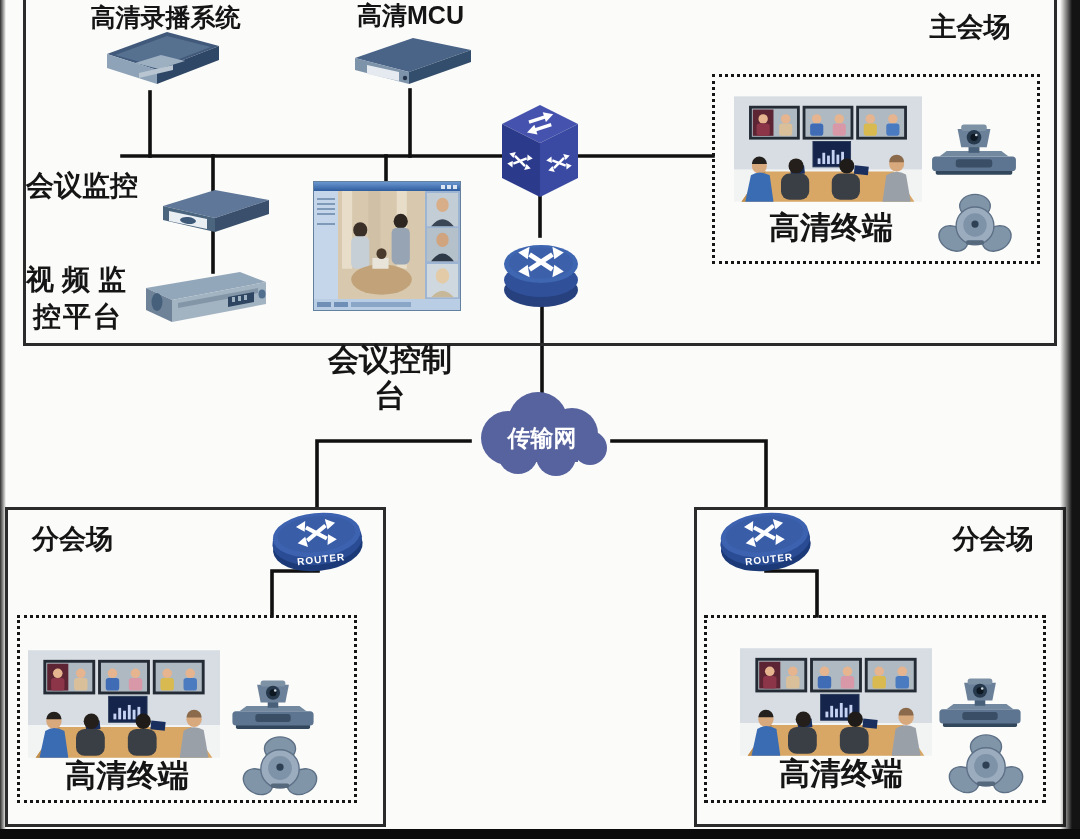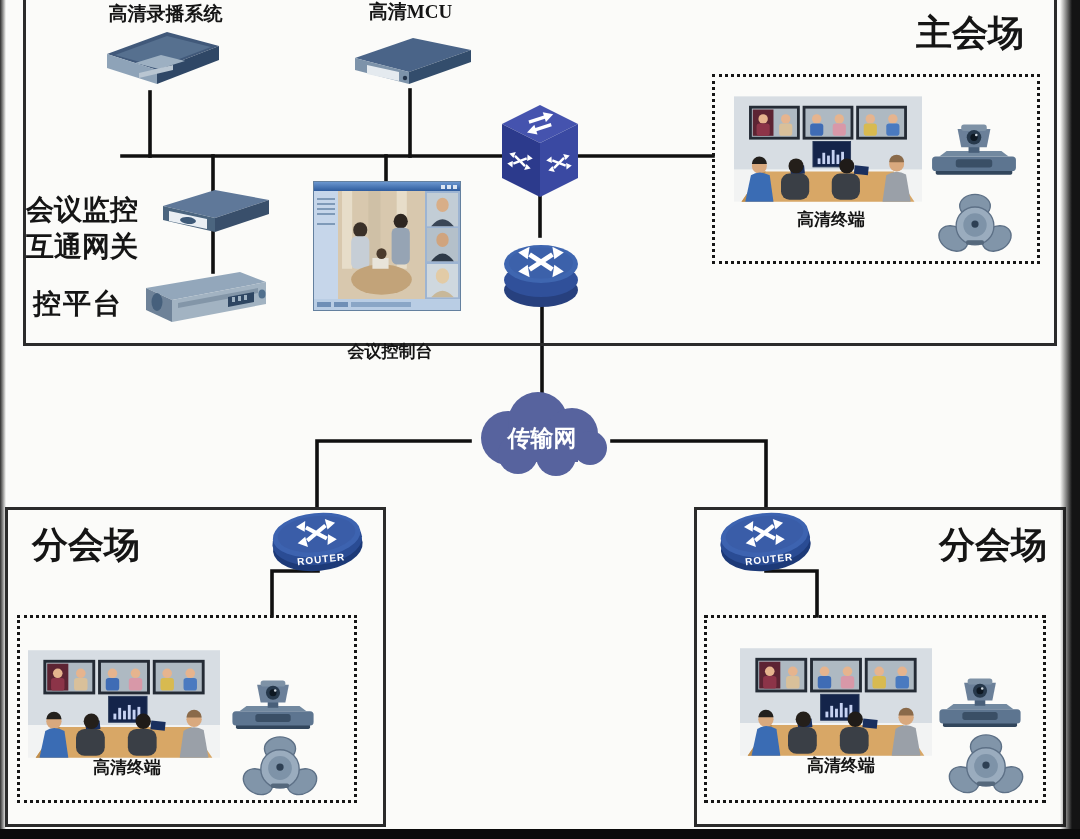--- a/index.html
+++ b/index.html
@@ -11,7 +11,7 @@
   }
   .abs{position:absolute;}
   .lbl{position:absolute;font-weight:700;color:#151515;text-align:center;line-height:1.15;}
-  .fs25{font-size:19px;font-family:Liberation Serif, serif;} .fs26{font-size:17px;} .fs27{font-size:36px;} .fs28{font-size:28px;margin-top:24px;}
+  .fs25{font-size:25px;} .fs26{font-size:17px;} .fs27{font-size:36px;} .fs28{font-size:28px;margin-top:24px;}
   .two-line div{line-height:37px;}
   .sp1{letter-spacing:8px;} .sp2{letter-spacing:2px;padding-left:7px;}
   

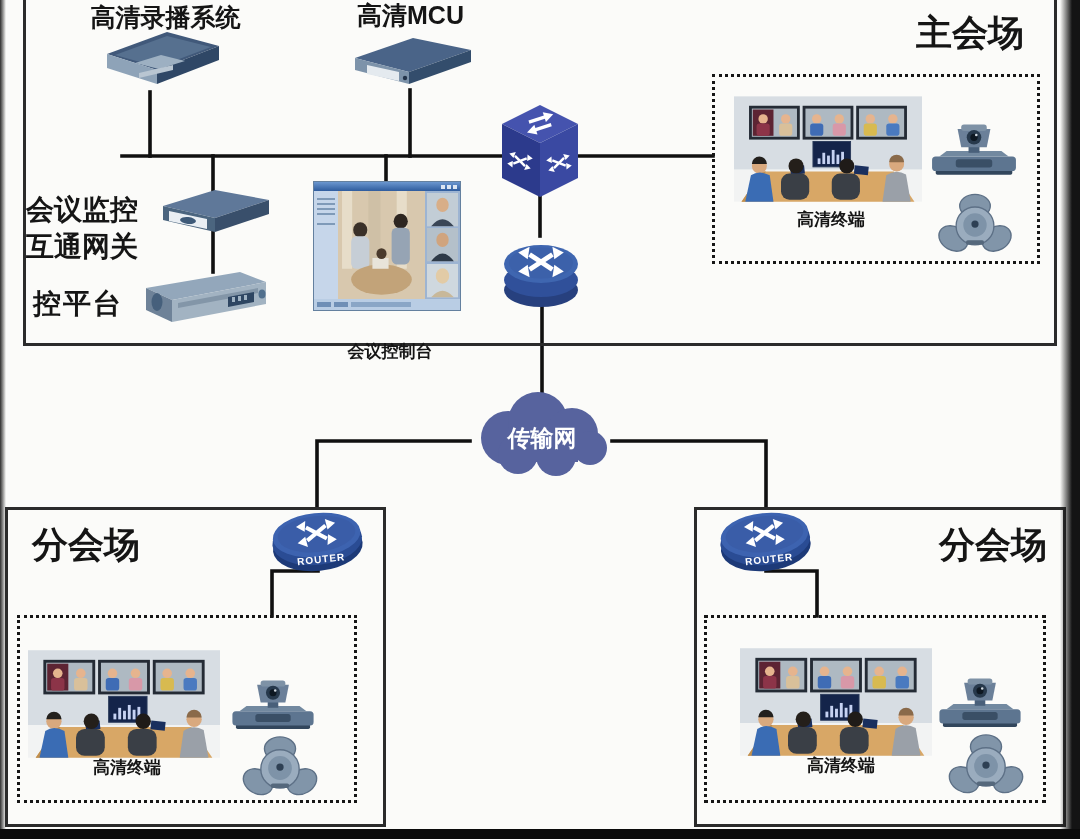--- a/index.html
+++ b/index.html
@@ -11,7 +11,7 @@
   }
   .abs{position:absolute;}
   .lbl{position:absolute;font-weight:700;color:#151515;text-align:center;line-height:1.15;}
-  .fs25{font-size:25px;} .fs26{font-size:17px;} .fs27{font-size:36px;} .fs28{font-size:28px;margin-top:24px;}
+  .fs25{font-size:25px;} .fs26{font-size:17px;} .fs27{font-size:27px;} .fs28{font-size:28px;margin-top:24px;}
   .two-line div{line-height:37px;}
   .sp1{letter-spacing:8px;} .sp2{letter-spacing:2px;padding-left:7px;}
   

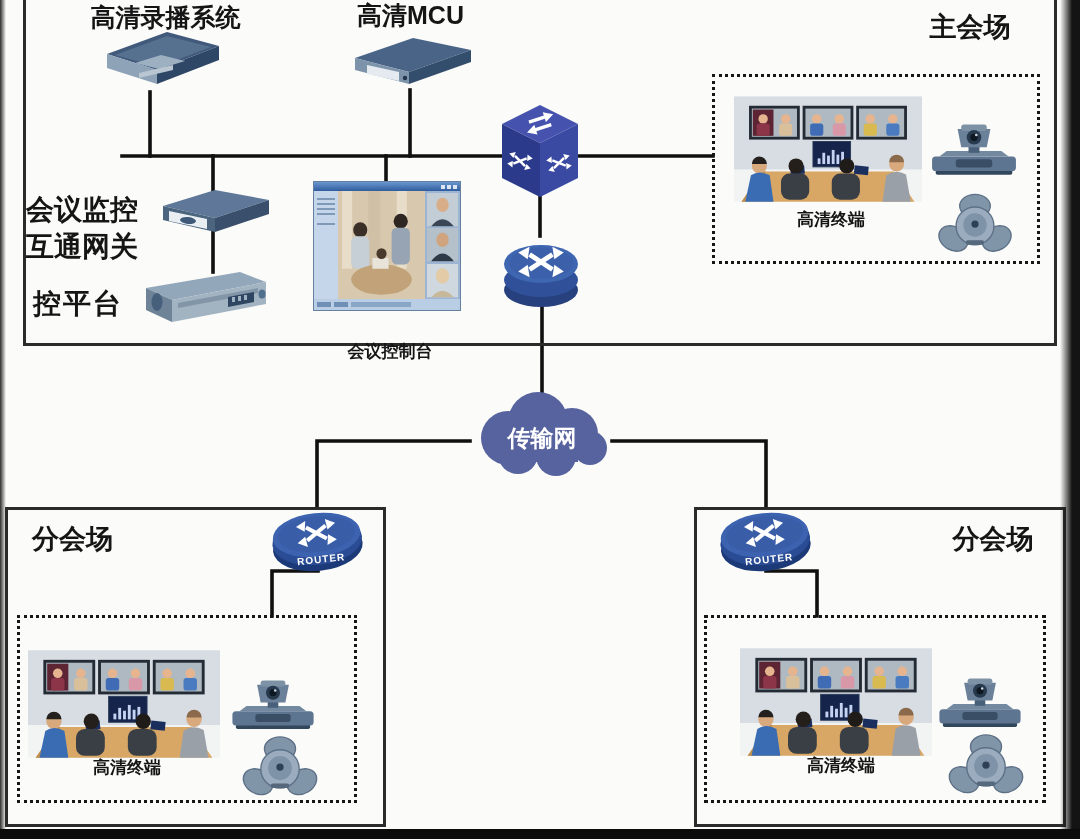--- a/index.html
+++ b/index.html
@@ -11,7 +11,7 @@
   }
   .abs{position:absolute;}
   .lbl{position:absolute;font-weight:700;color:#151515;text-align:center;line-height:1.15;}
-  .fs25{font-size:25px;} .fs26{font-size:17px;} .fs27{font-size:27px;} .fs28{font-size:28px;margin-top:24px;}
+  .fs25{font-size:25px;} .fs26{font-size:17px;} .fs27{font-size:27px;} .fs28{font-size:28px;}
   .two-line div{line-height:37px;}
   .sp1{letter-spacing:8px;} .sp2{letter-spacing:2px;padding-left:7px;}
   

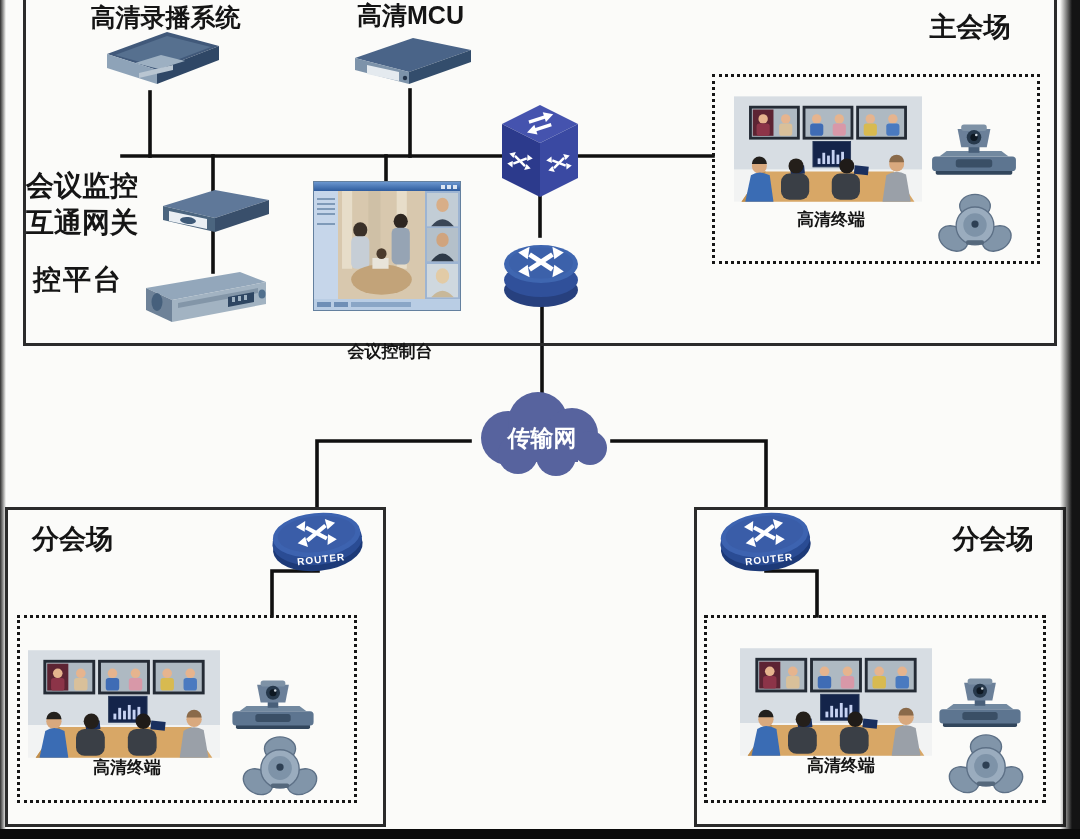--- a/index.html
+++ b/index.html
@@ -185,7 +185,6 @@
 
   <div class="lbl fs28 two-line" style="left:26px;top:167px;width:126px;text-align:left;">
     <div>会议监控</div>
-    <div>互通网关</div>
   </div>
 
   <svg class="abs" style="left:155px;top:186px;" width="120" height="52" viewBox="0 0 120 52">

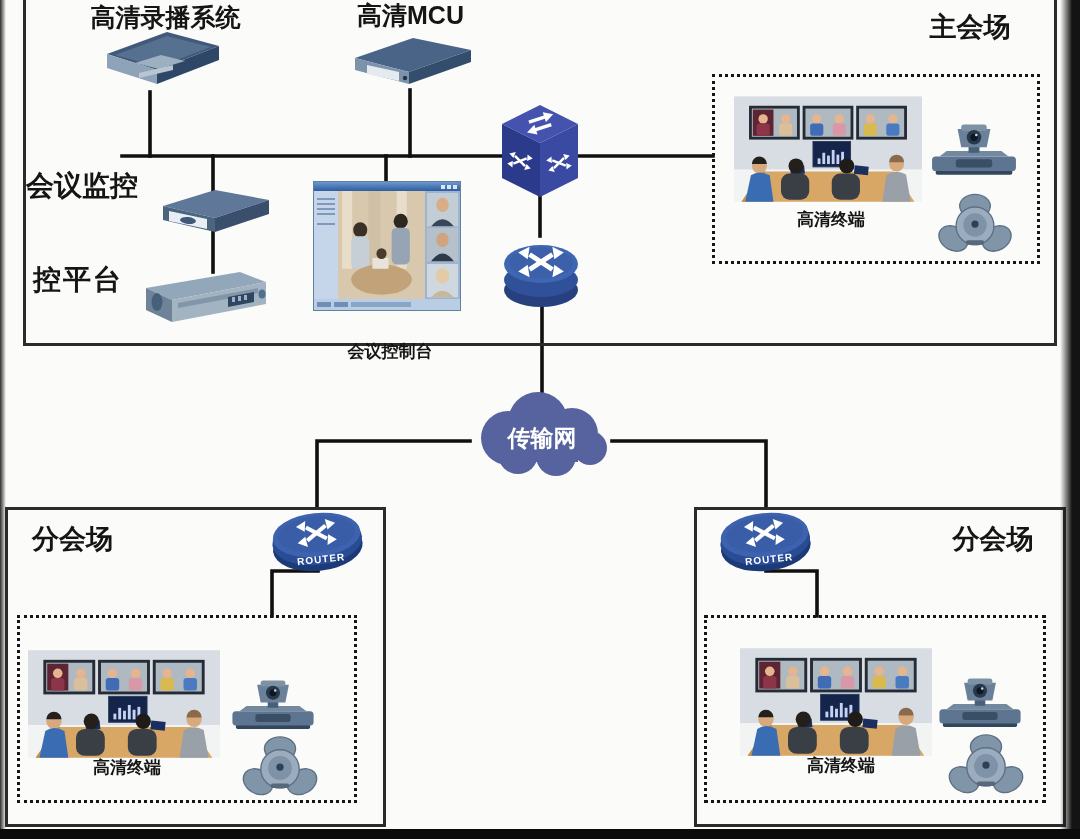--- a/index.html
+++ b/index.html
@@ -11,7 +11,7 @@
   }
   .abs{position:absolute;}
   .lbl{position:absolute;font-weight:700;color:#151515;text-align:center;line-height:1.15;}
-  .fs25{font-size:25px;} .fs26{font-size:17px;} .fs27{font-size:27px;} .fs28{font-size:28px;}
+  .fs25{font-size:25px;} .fs26{font-size:31px;} .fs27{font-size:27px;} .fs28{font-size:28px;}
   .two-line div{line-height:37px;}
   .sp1{letter-spacing:8px;} .sp2{letter-spacing:2px;padding-left:7px;}
   

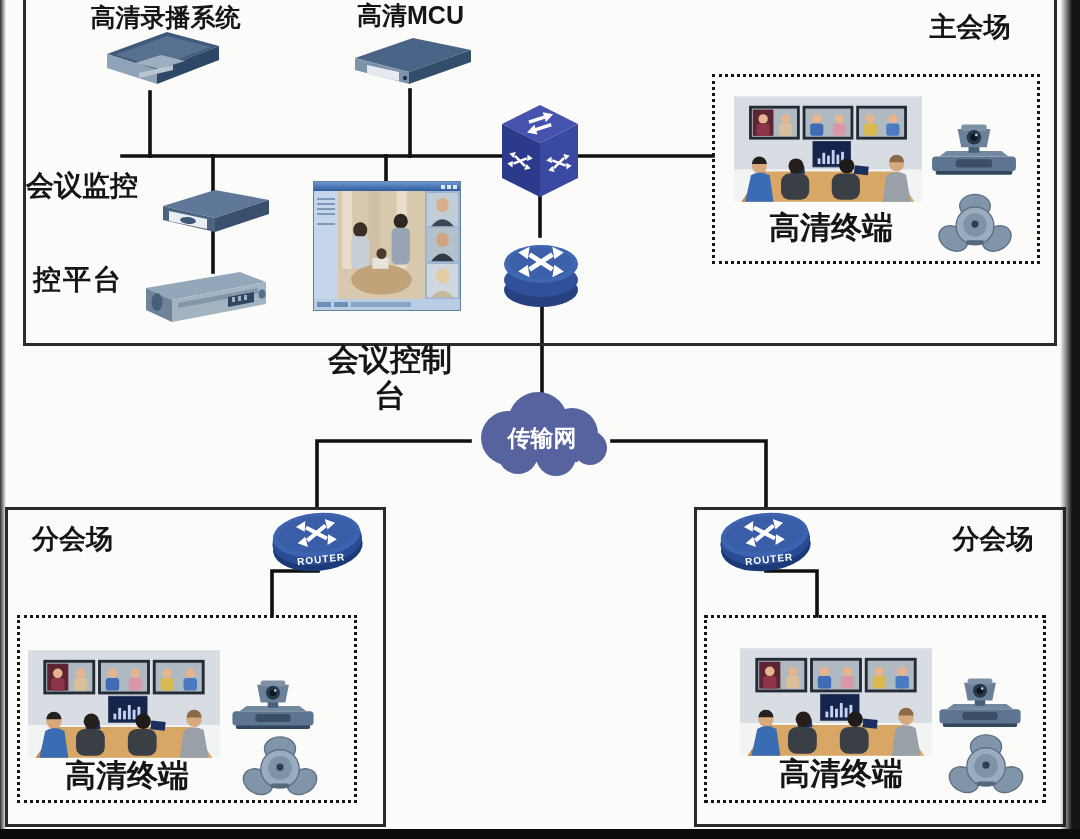--- a/index.html
+++ b/index.html
@@ -196,6 +196,7 @@
   </svg>
 
   <div class="lbl fs28 two-line" style="left:26px;top:261px;width:124px;text-align:left;">
+    <div class="sp1">视频监</div>
     <div class="sp2">控平台</div>
   </div>
 

